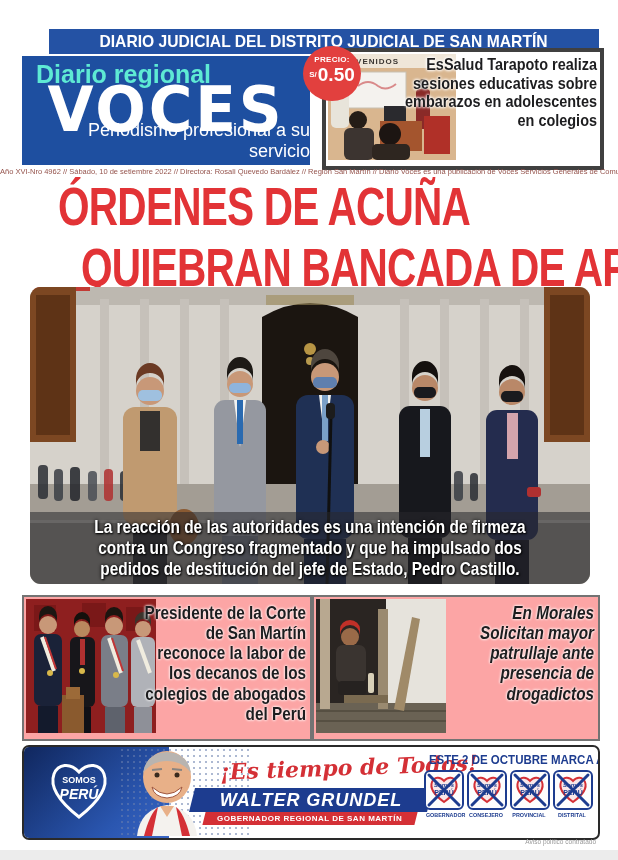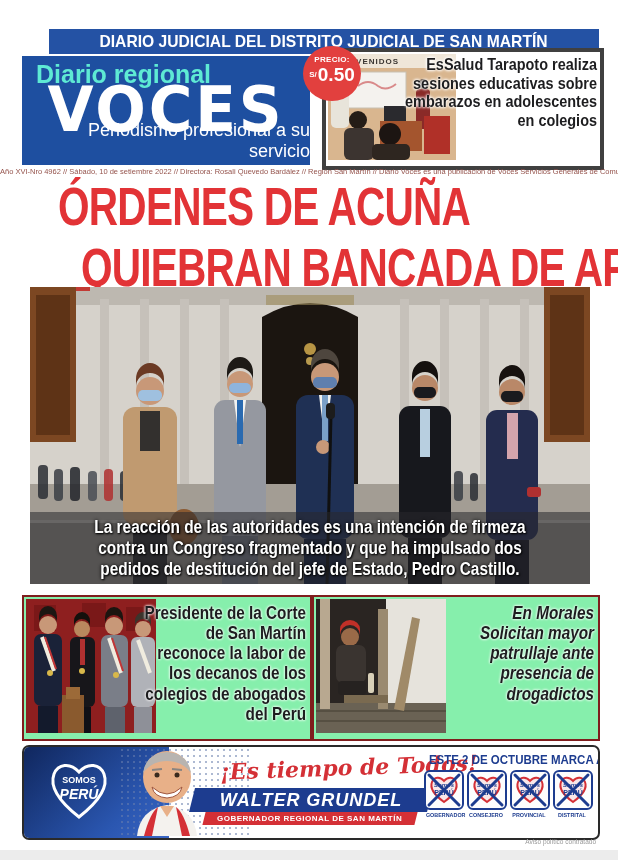--- a/index.html
+++ b/index.html
@@ -47,7 +47,7 @@
     transform-origin:center;white-space:nowrap;letter-spacing:-1px;}
 
   
-  .main-photo{left:30px;top:287px;width:560px;height:297px;overflow:hidden;background:#cfccc6;}
+  .main-photo{left:30px;top:287px;width:560px;height:297px;overflow:hidden;background:#cfccc6;border-radius:11px;}
   .caption-overlay{position:absolute;left:0;bottom:0;width:100%;height:72px;
     background:rgba(40,40,44,.55);display:flex;align-items:center;justify-content:center;}
   .caption-text{width:540px;text-align:center;color:#fff;font-weight:bold;font-size:17.5px;

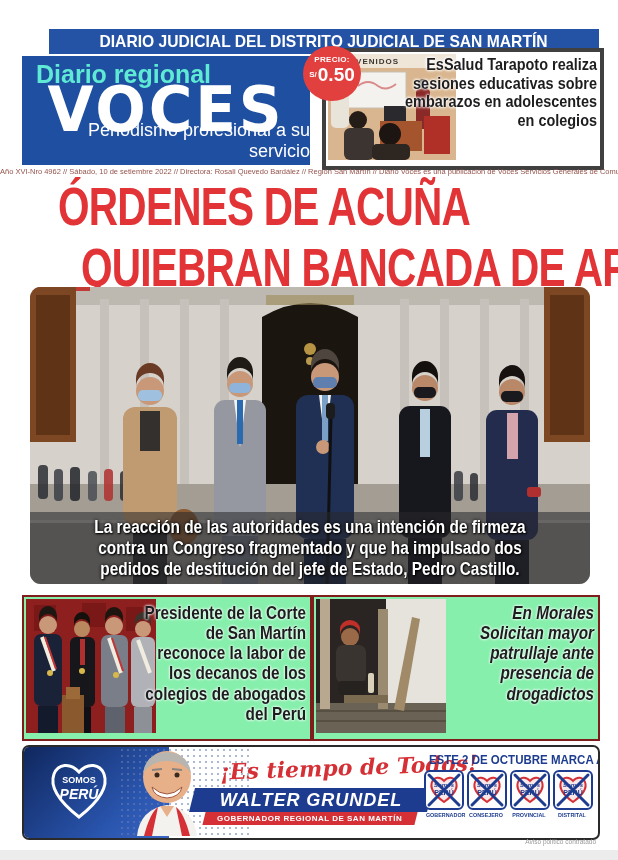--- a/index.html
+++ b/index.html
@@ -55,7 +55,7 @@
     text-shadow:1px 1px 2px #000,0 0 4px #000;}
 
   
-  .story-box{background:#86efac;border:2px solid #7f1d1d;}
+  .story-box{background:#fca5a5;border:2px solid #737373;}
   .story-left{left:22px;top:595px;width:286px;height:142px;}
   .story-right{left:312px;top:595px;width:284px;height:142px;font-style:italic;}
   .story-photo{position:absolute;left:2px;top:2px;width:130px;height:134px;}

